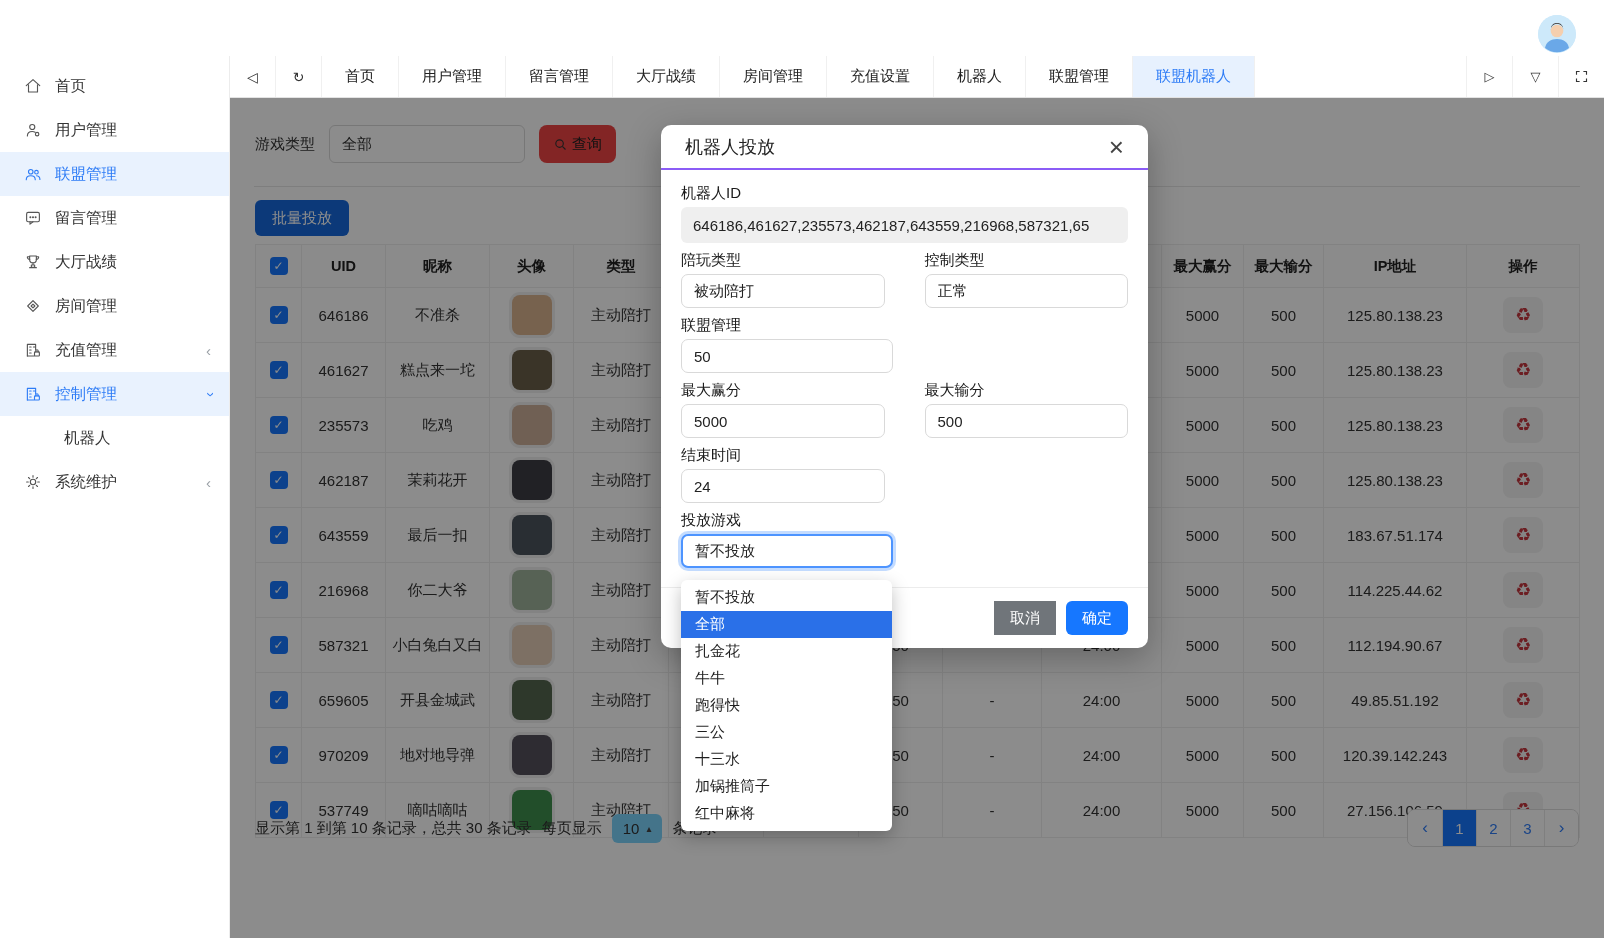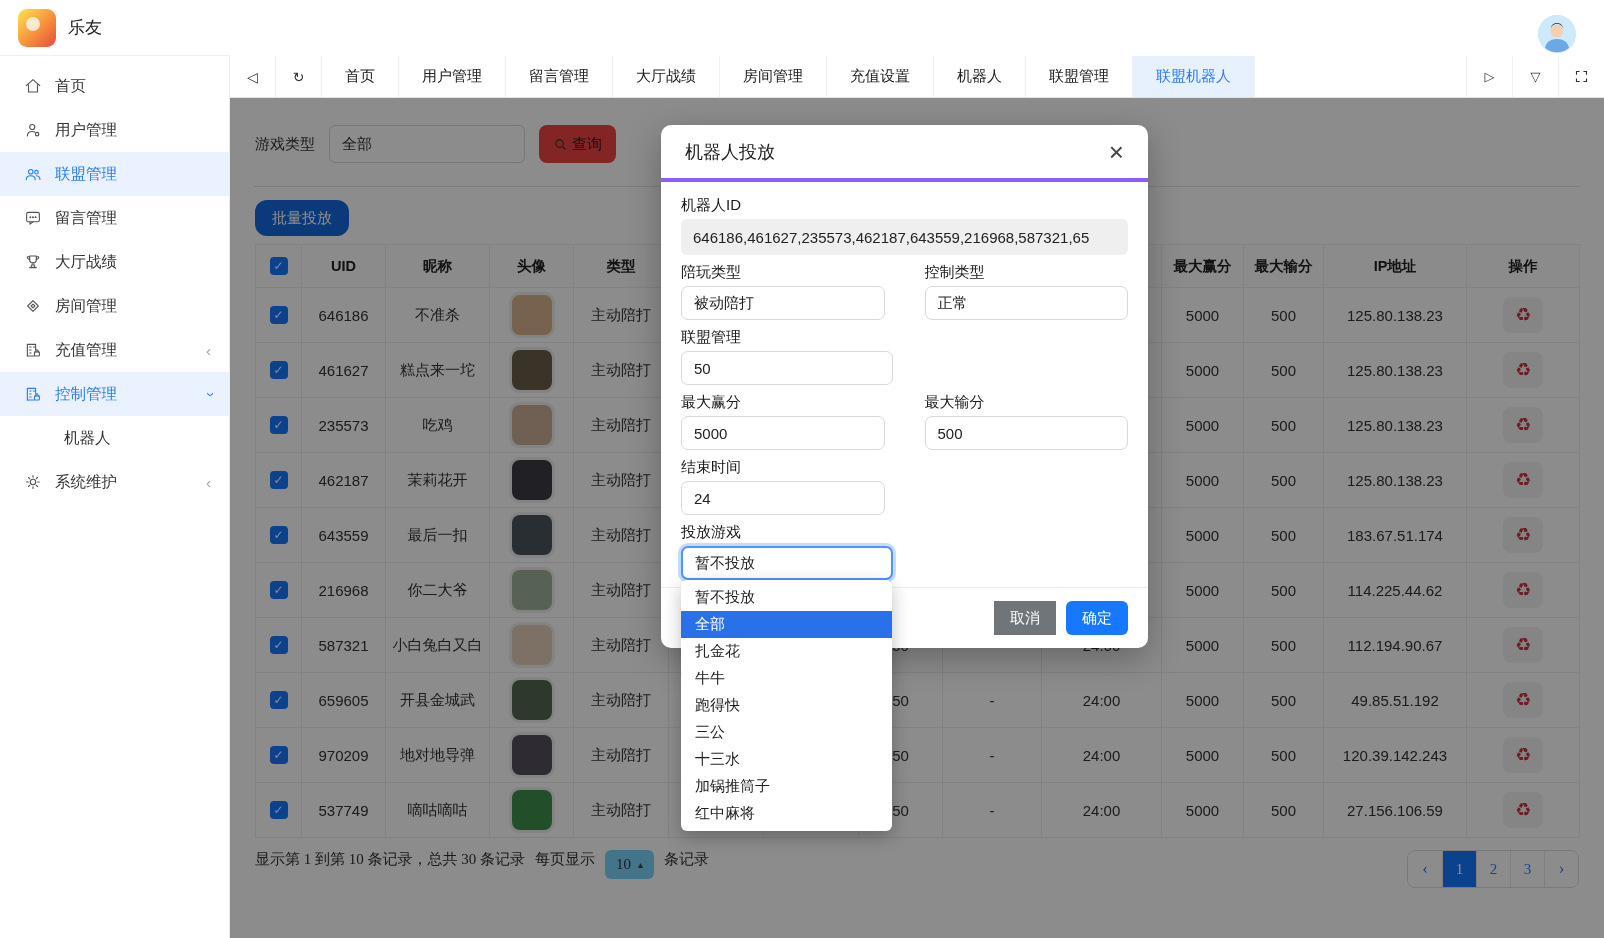--- a/index.html
+++ b/index.html
@@ -94,10 +94,6 @@
 <body>
 
 <div class="topbar">
-  <div class="brand">
-    <div class="brand-logo"></div>
-    <span class="brand-name">乐友</span>
-  </div>
   <div class="topbar-right">
     <span class="icon-btn">
       <svg viewBox="0 0 24 24" width="26" height="26" fill="none" stroke="#333" stroke-width="1.6">

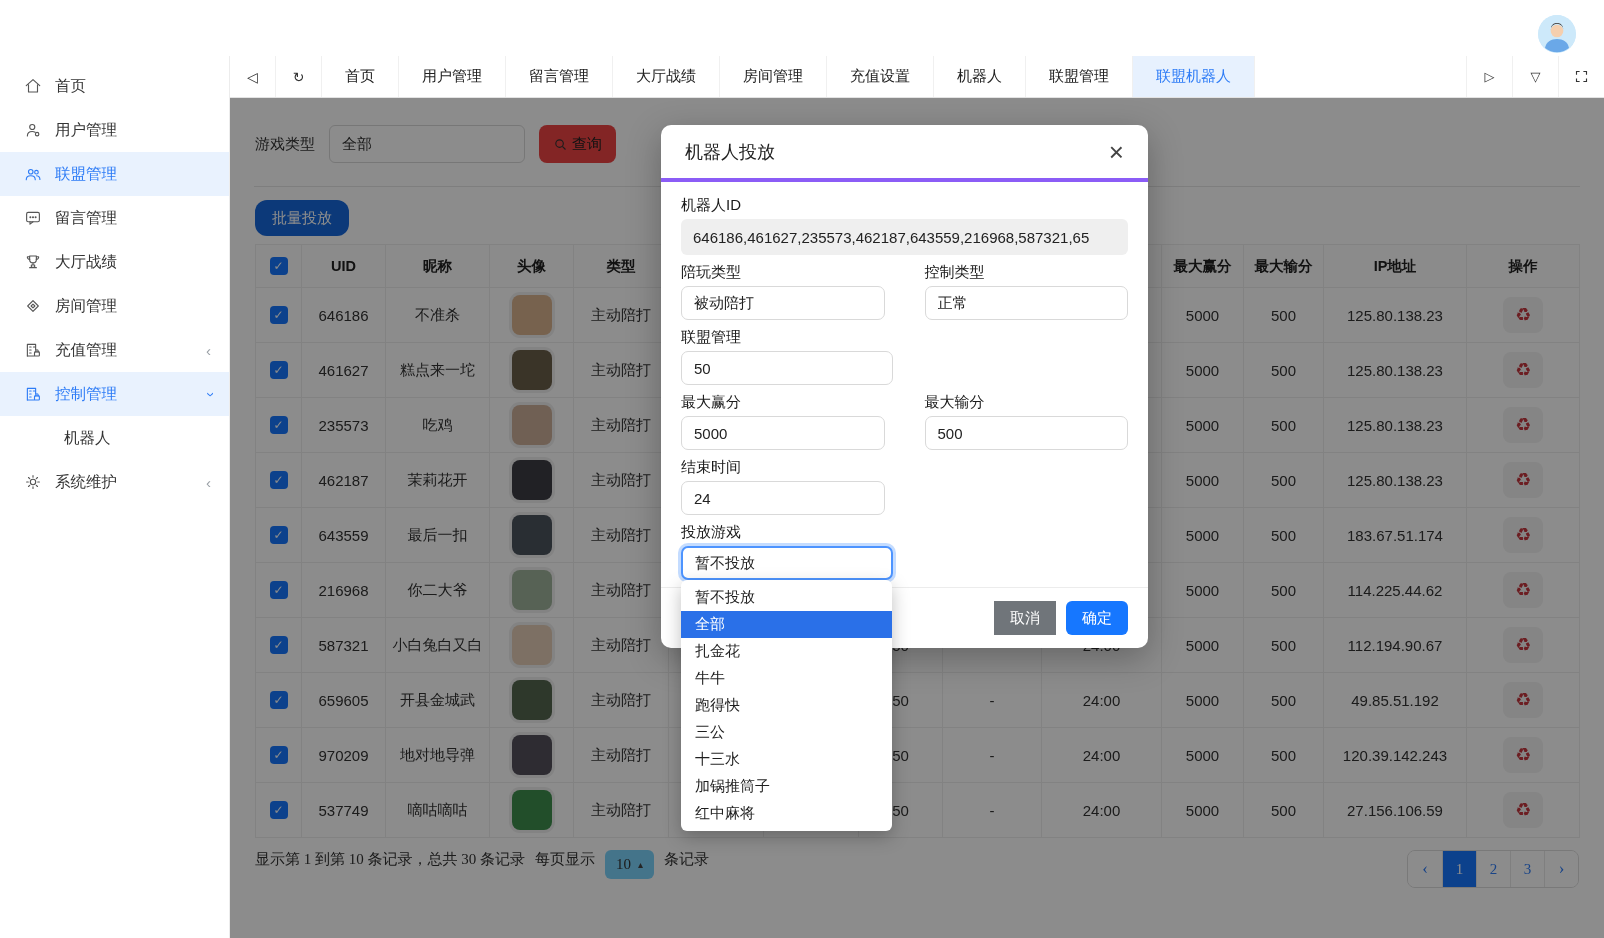--- a/index.html
+++ b/index.html
@@ -70,7 +70,7 @@
 
   
   .modal { position:absolute; left:431px; top:27px; width:487px; height:523px; background:#fff; border-radius:10px; box-shadow:0 10px 34px rgba(0,0,0,.28); z-index:20; }
-  .modal-header { height:57px; display:flex; align-items:center; padding:0 24px; border-bottom:4px solid #8b5cf6; }
+  .modal-header { height:45px; display:flex; align-items:center; padding:0 24px; border-bottom:2px solid #8b5cf6; }
   .modal-title { font-size:18px; color:#222; font-weight:500; }
   .modal-close { margin-left:auto; font-size:26px; color:#444; line-height:1; cursor:pointer; background:none; border:none; font-family:inherit; }
   .modal-body { padding:14px 20px 0 20px; }

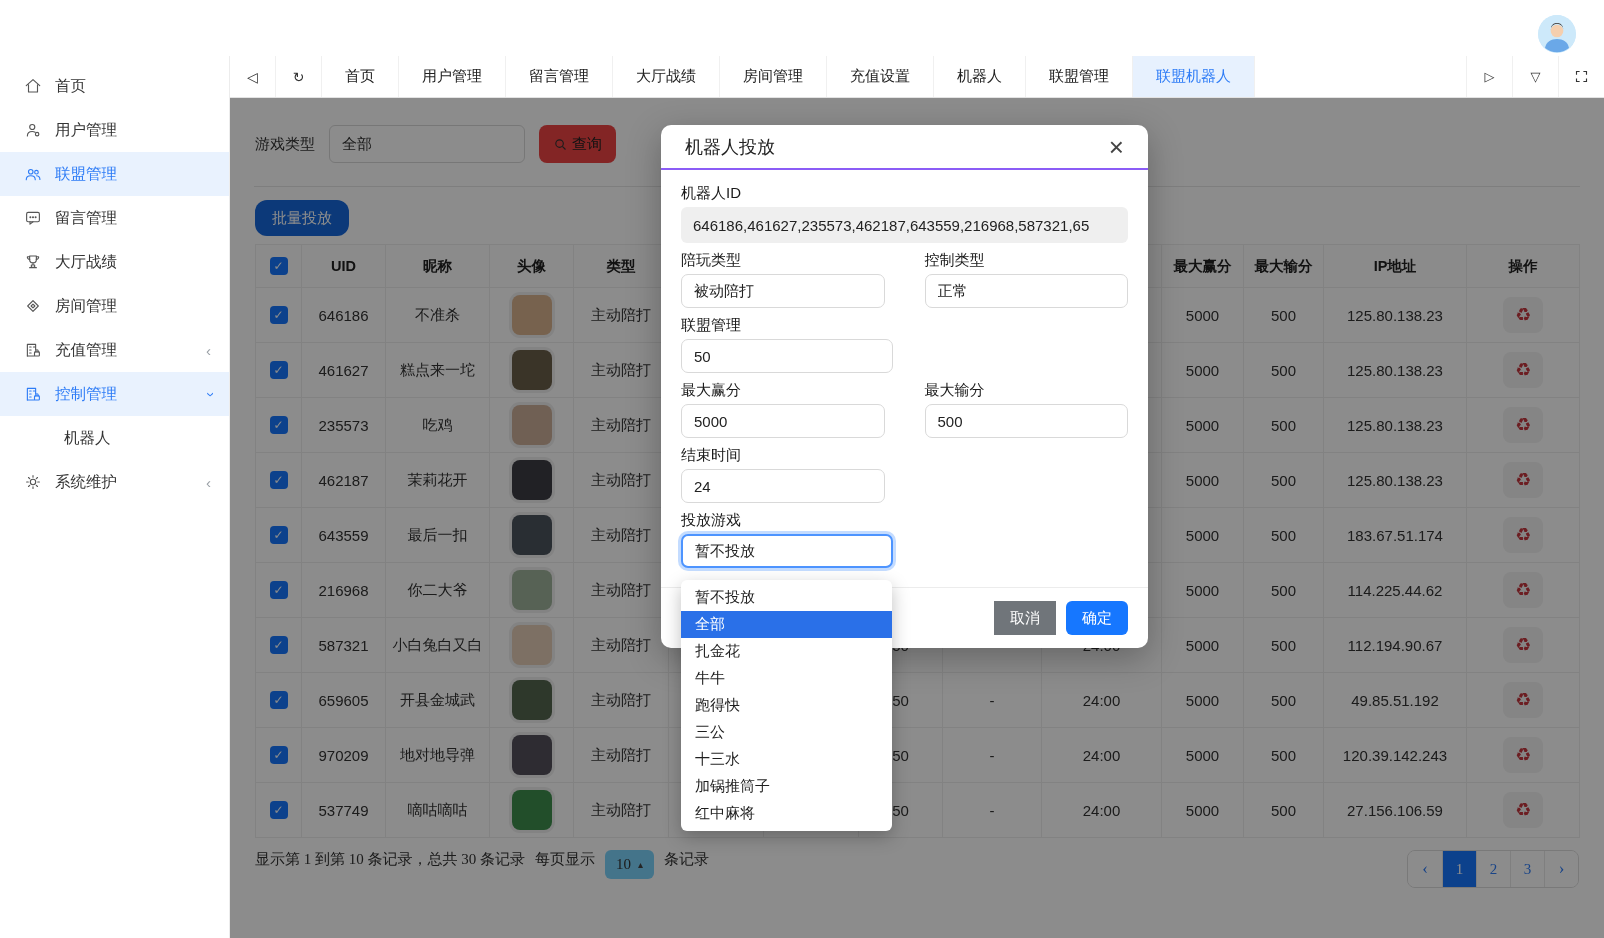--- a/index.html
+++ b/index.html
@@ -47,7 +47,7 @@
   .search-btn { height:38px; padding:0 14px; background:#ef4444; border:none; border-radius:8px; font-size:15px; color:#222; display:flex; align-items:center; gap:4px; cursor:pointer; font-family:inherit; }
   .search-btn svg { width:15px; height:15px; stroke:#333; fill:none; stroke-width:1.8; }
   .toolbar-divider { position:absolute; left:24px; right:24px; top:88px; height:1px; background:#e6e6e6; }
-  .batch-btn { position:absolute; left:25px; top:102px; height:36px; padding:0 17px; background:#1668dc; color:#fff; border:none; border-radius:12px; font-size:15px; cursor:pointer; font-family:inherit; }
+  .batch-btn { position:absolute; left:25px; top:102px; height:36px; padding:0 17px; background:#1668dc; color:#fff; border:none; border-radius:6px; font-size:15px; cursor:pointer; font-family:inherit; }
 
   
   .grid { position:absolute; left:25px; top:146px; width:1324px; border-collapse:collapse; table-layout:fixed; }

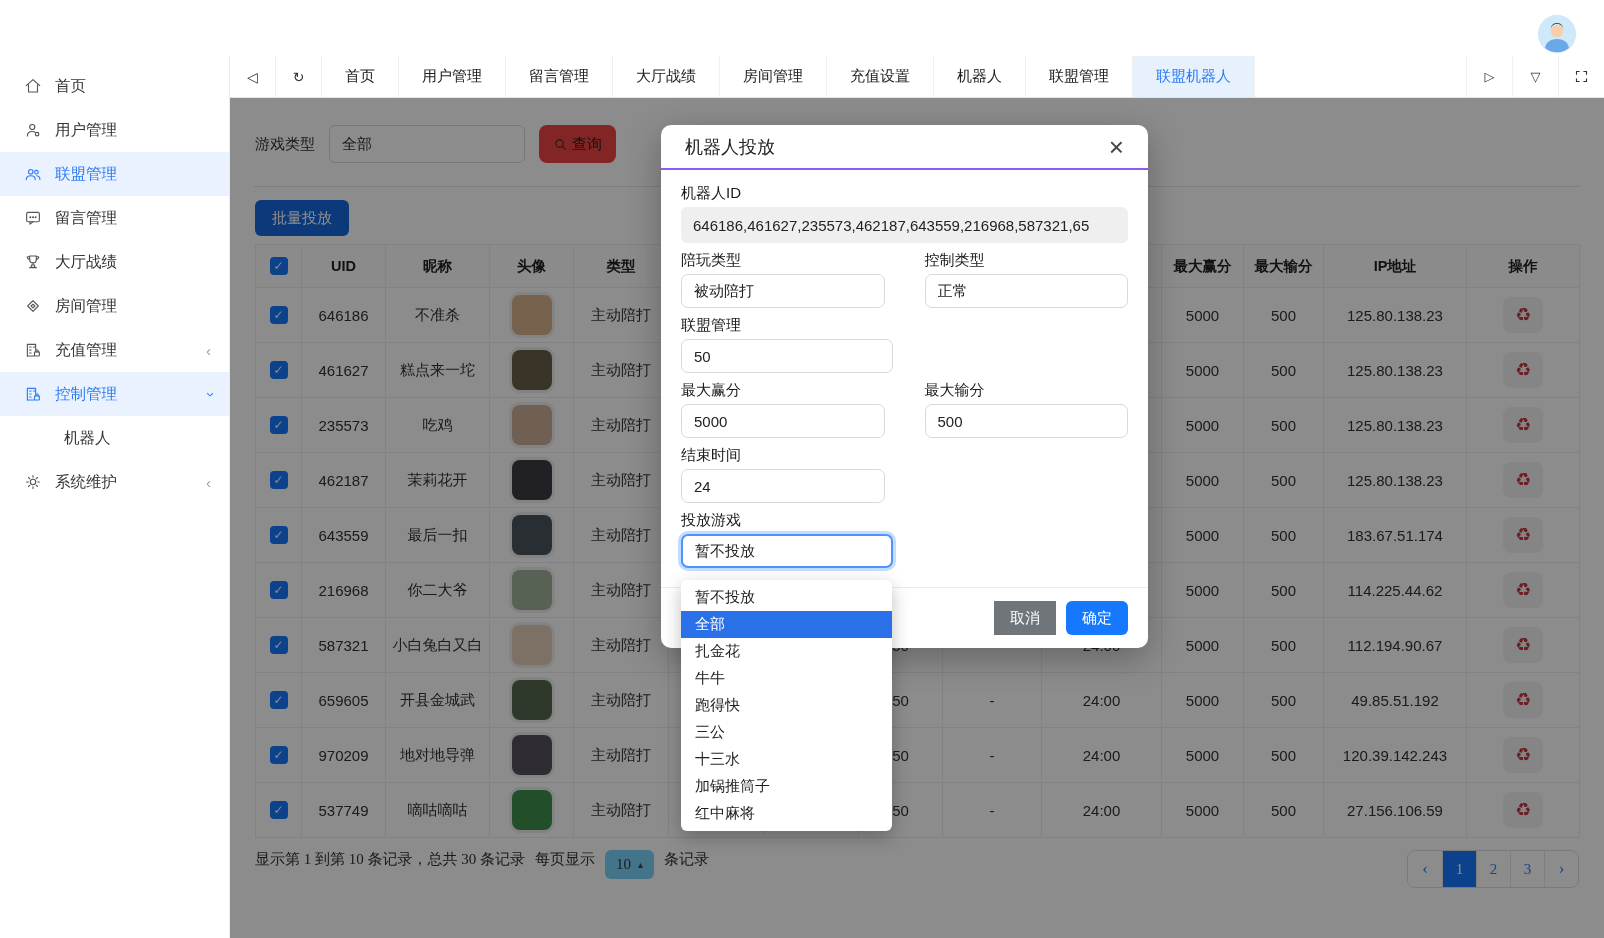--- a/index.html
+++ b/index.html
@@ -59,7 +59,7 @@
   .op-btn { width:40px; height:36px; background:#f2f2f2; border:none; border-radius:8px; color:#c5383f; font-size:18px; line-height:36px; cursor:pointer; margin:0 auto; display:block; font-family:inherit; }
 
   
-  .pagebar { position:absolute; left:0; right:0; top:752px; height:44px; display:flex; align-items:flex-start; padding:0 25px; font-size:15px; color:#333;font-family:Liberation Serif, serif; }
+  .pagebar { position:absolute; left:0; right:0; top:708px; height:44px; display:flex; align-items:center; padding:0 25px; font-size:15px; color:#333; }
   .per-page { display:inline-flex; align-items:center; gap:7px; background:#7dd3fc; border-radius:6px; padding:6px 11px; margin:0 10px; cursor:pointer; }
   .per-page .caret { font-size:10px; color:#444; }
   .pager { margin-left:auto; display:flex; border:1px solid #dcdcdc; border-radius:8px; overflow:hidden; background:#fff; }

